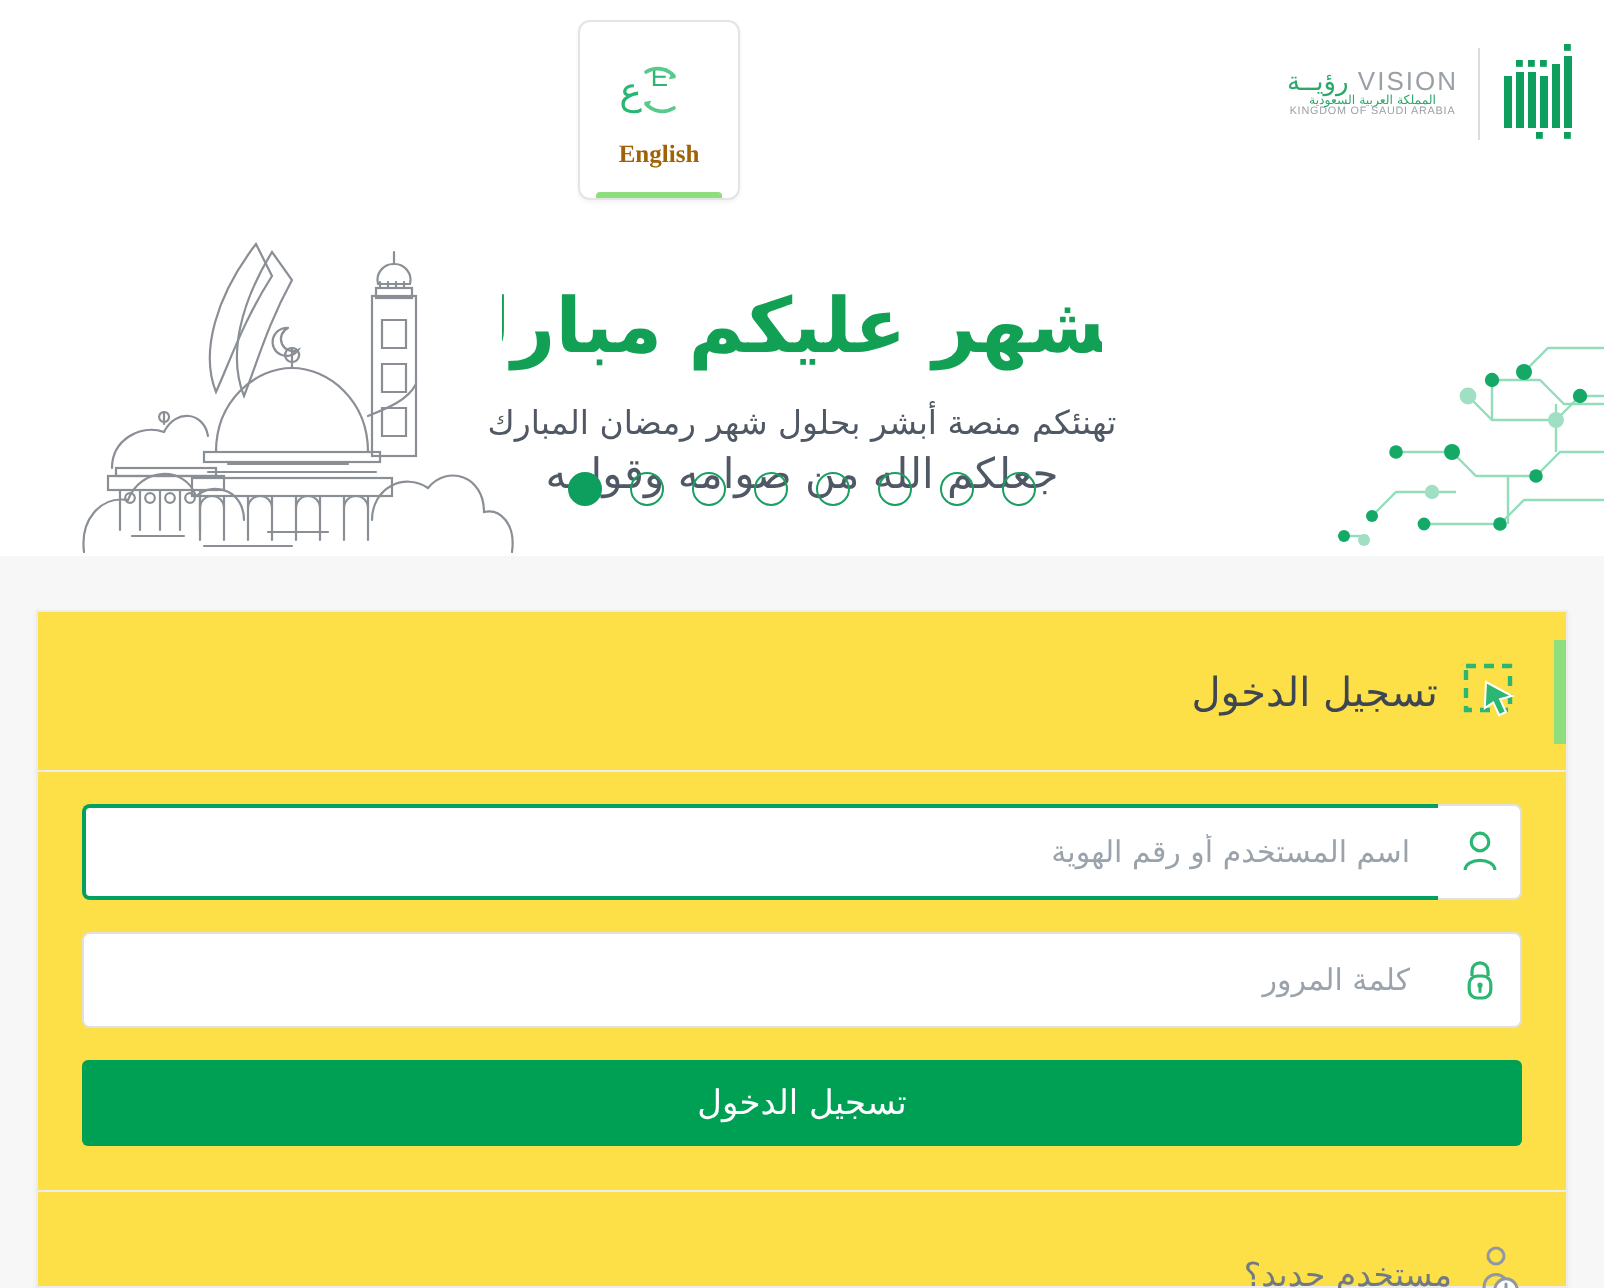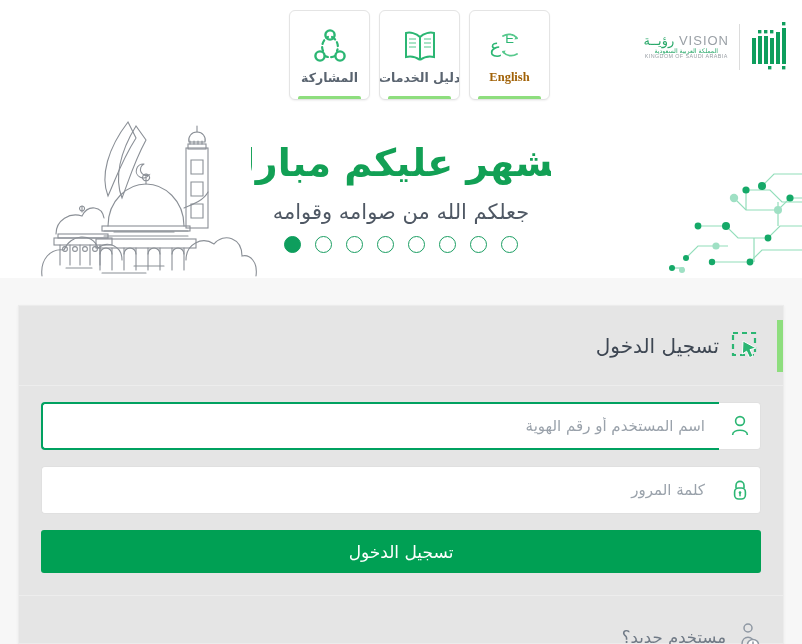--- a/index.html
+++ b/index.html
@@ -244,19 +244,6 @@
     <div class="nav-wrap">
 
 
-      <div class="nav-card">
-        <svg class="nav-icon" viewBox="0 0 40 40">
-          <g fill="none" stroke="#2bb673" stroke-width="2.2" stroke-linecap="round" stroke-dasharray="4 3.2">
-            <path d="M13 25 a11 11 0 0 1 5 -14"></path>
-            <path d="M22 11 a11 11 0 0 1 5 14"></path>
-            <path d="M25 30 a11 11 0 0 1 -10 0"></path>
-          </g>
-          <circle cx="20" cy="9" r="4.6" fill="none" stroke="#2bb673" stroke-width="2.4"></circle>
-          <circle cx="10" cy="30" r="4.6" fill="none" stroke="#2bb673" stroke-width="2.4"></circle>
-          <circle cx="30" cy="30" r="4.6" fill="none" stroke="#2bb673" stroke-width="2.4"></circle>
-        </svg>
-        <span class="nav-label">المشاركة</span>
-      </div>
 
       <div class="nav-card">
         <svg class="nav-icon" viewBox="0 0 40 40">

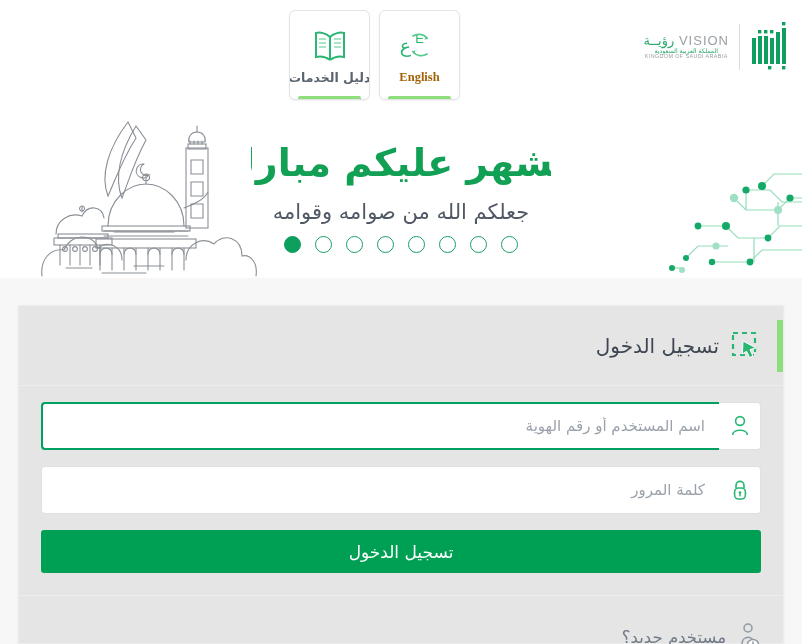--- a/index.html
+++ b/index.html
@@ -245,19 +245,6 @@
 
 
 
-      <div class="nav-card">
-        <svg class="nav-icon" viewBox="0 0 40 40">
-          <g fill="none" stroke="#2bb673" stroke-width="2">
-            <path d="M20 11 C16 7 10 6 6 7 L6 31 C10 30 16 31 20 34"></path>
-            <path d="M20 11 C24 7 30 6 34 7 L34 31 C30 30 24 31 20 34"></path>
-            <path d="M20 11 L20 34"></path>
-          </g>
-          <g stroke="#8ddcb4" stroke-width="1.4">
-            <path d="M9 13 h7 M9 17 h7 M9 21 h7 M24 13 h7 M24 17 h7 M24 21 h7"></path>
-          </g>
-        </svg>
-        <span class="nav-label">دليل الخدمات</span>
-      </div>
 
       <div class="nav-card en">
         <svg class="nav-icon" viewBox="0 0 40 40">

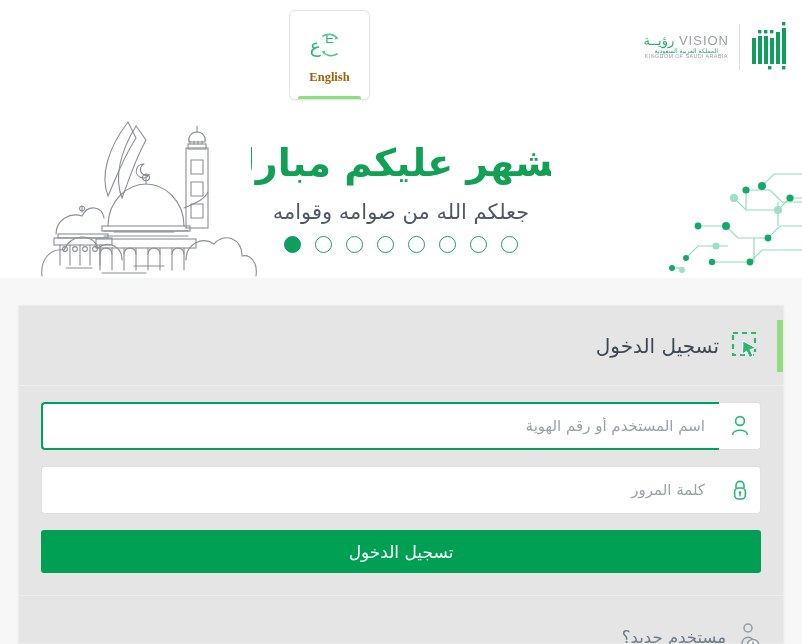--- a/index.html
+++ b/index.html
@@ -291,6 +291,7 @@
       <svg class="greet-calli" viewBox="0 0 300 58">
         <text x="150" y="42" text-anchor="middle" font-family="DejaVu Sans, sans-serif" font-size="38" font-weight="700" fill="#12a055">الشهر عليكم مبارك</text>
       </svg>
+      <div class="greet-l1">تهنئكم منصة أبشر بحلول شهر رمضان المبارك</div>
       <div class="greet-l2">جعلكم الله من صوامه وقوامه</div>
     </div>
 

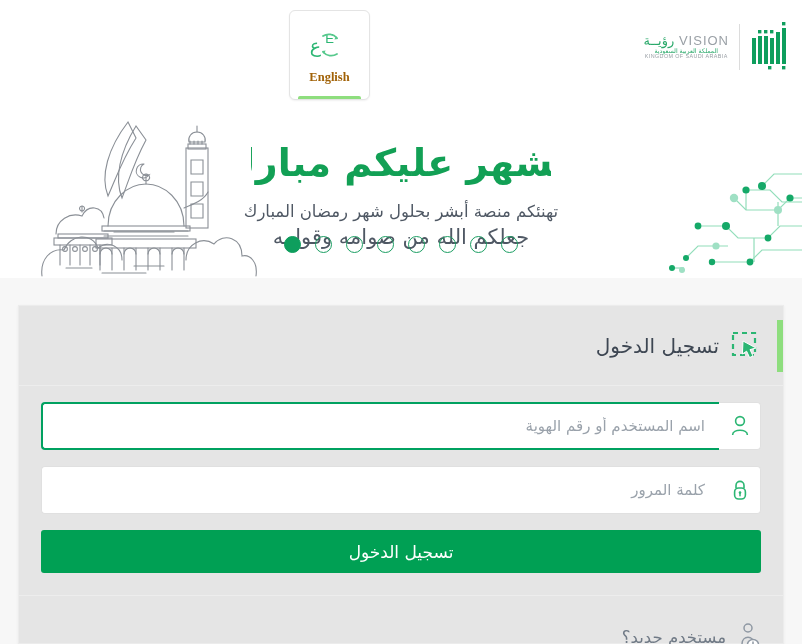--- a/index.html
+++ b/index.html
@@ -94,7 +94,7 @@
   .login-card {
     position: absolute; left: 18px; top: 305px;
     width: 766px; height: 339px;
-    background: #e5e5e5;
+    background: #fde047;
     border: 1px solid #ececec;
     box-shadow: 0 1px 3px rgba(0,0,0,.05);
   }

